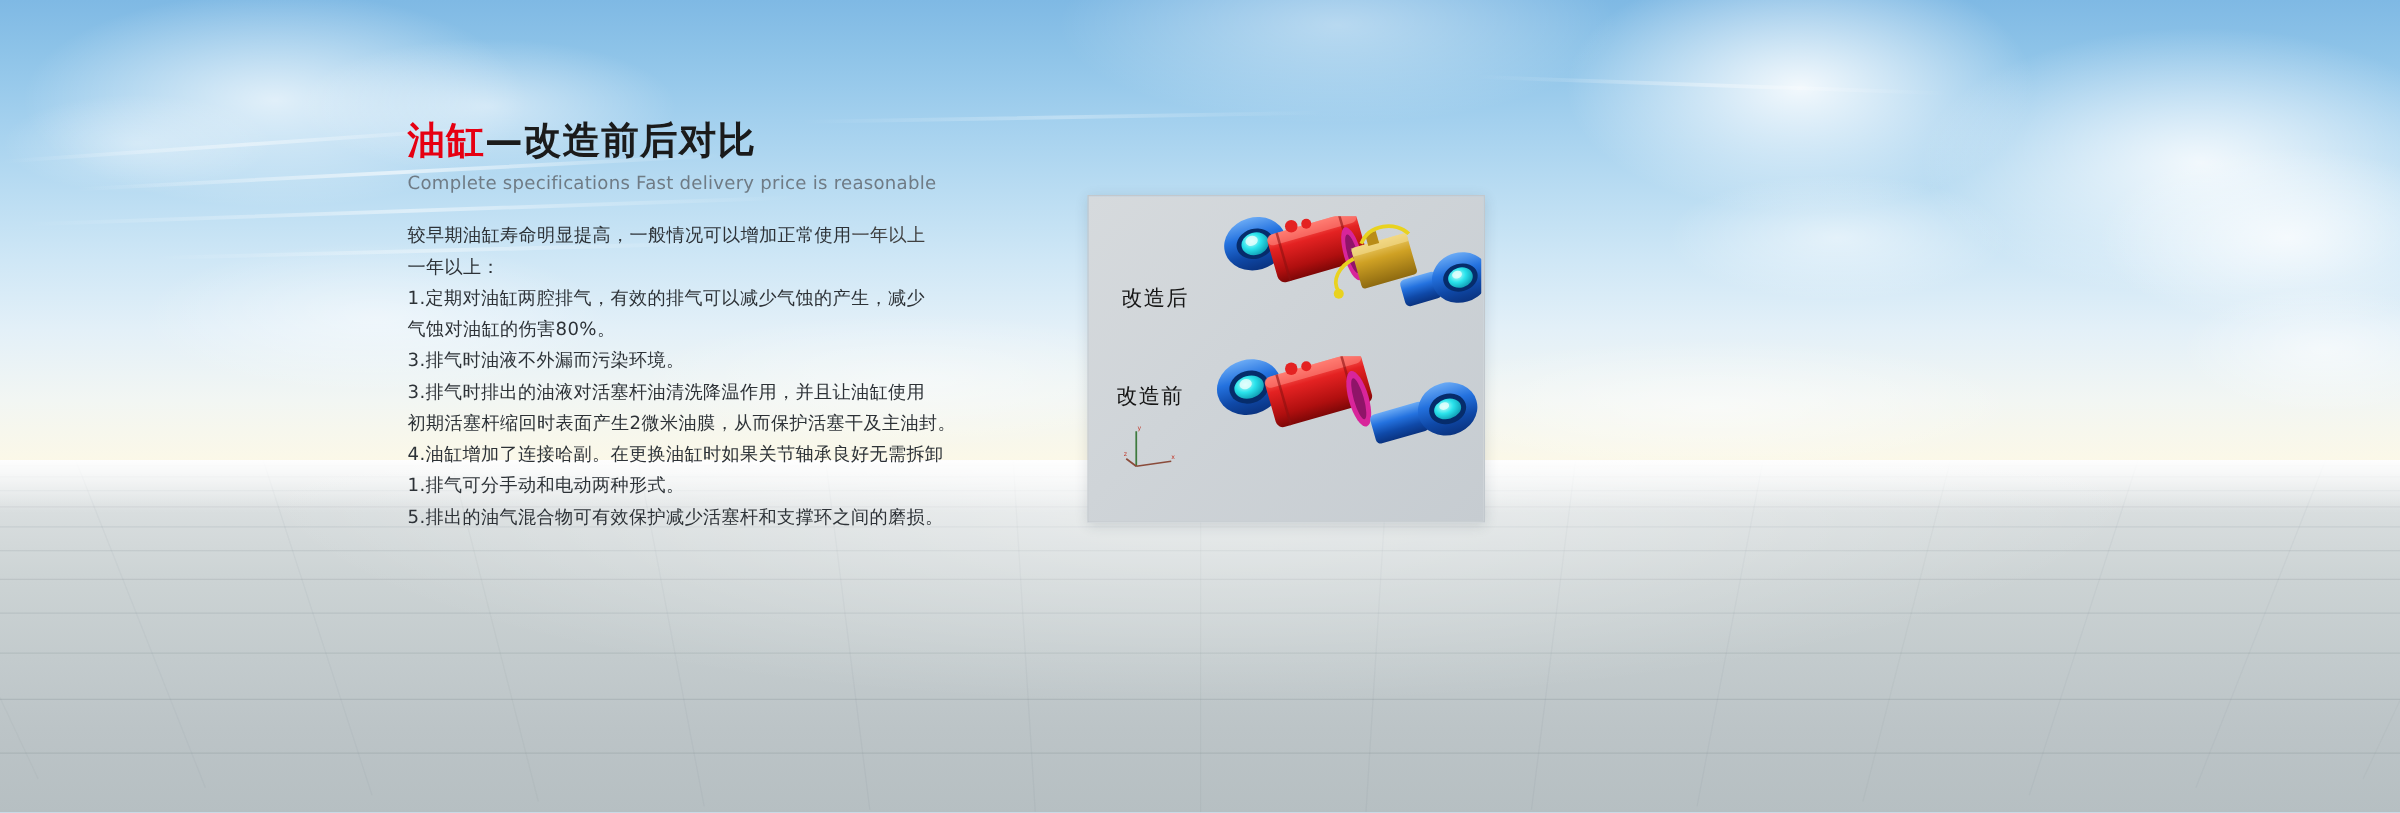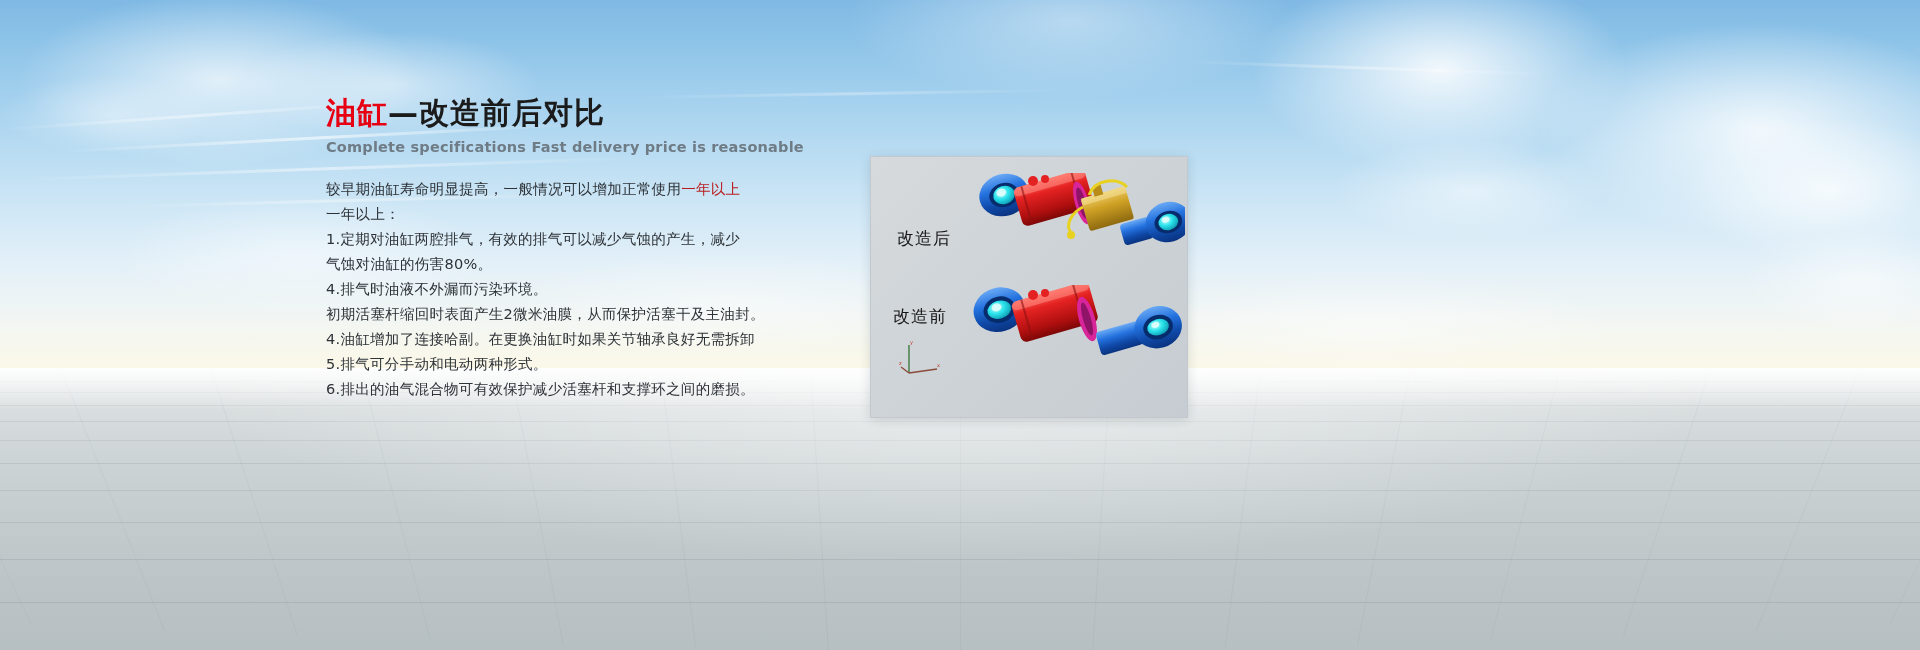--- a/index.html
+++ b/index.html
@@ -104,7 +104,7 @@
 
   .subtitle {
     margin-top:7px; font-size:14.5px; color:#6f7b85;
-    letter-spacing:.2px; white-space:nowrap;font-weight:bold;
+    letter-spacing:.2px; white-space:nowrap;
   }
 
   .body { margin-top:22px; }

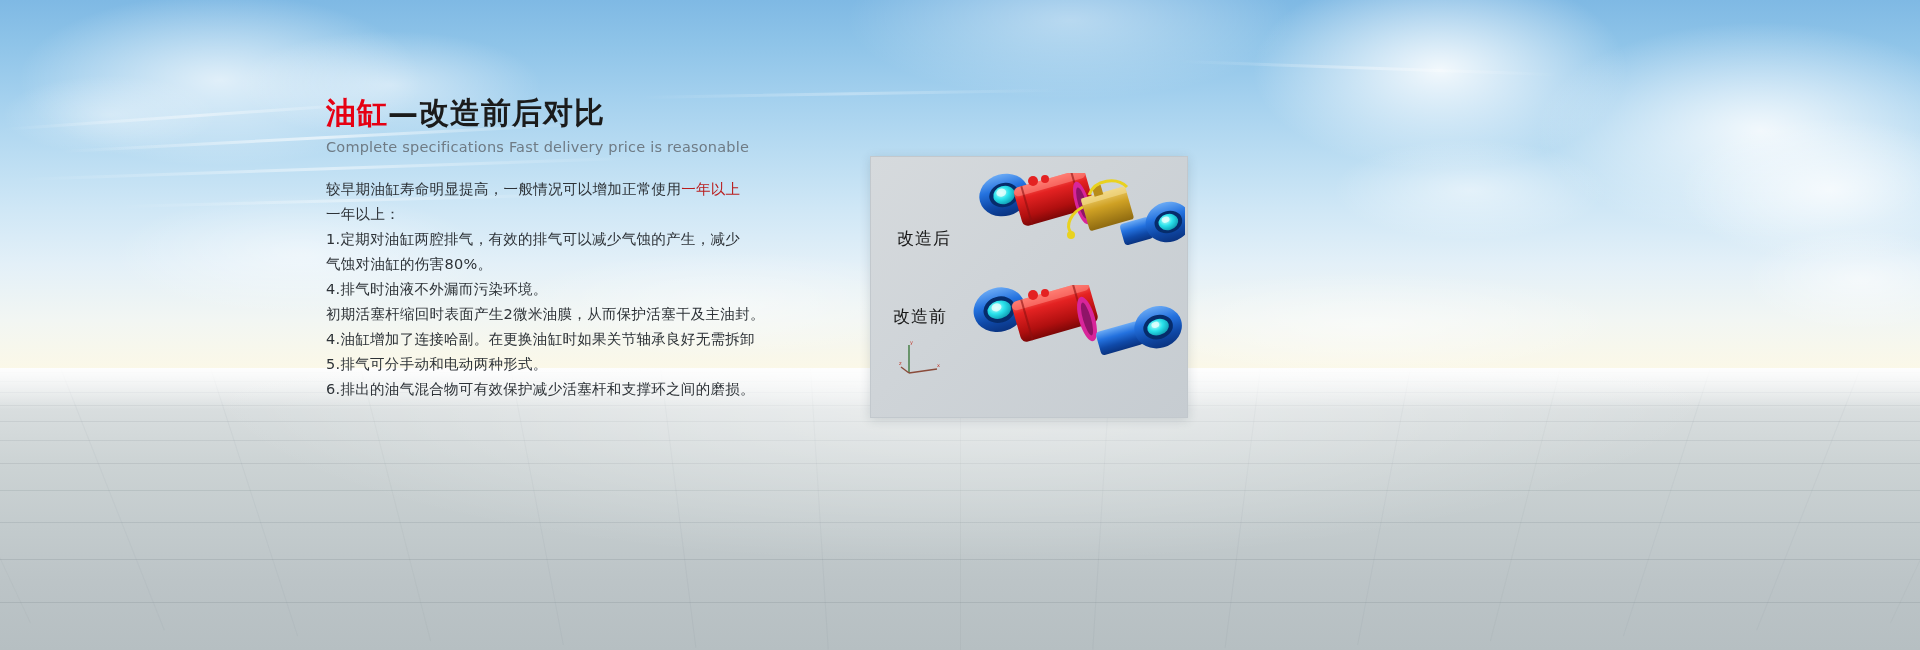--- a/index.html
+++ b/index.html
@@ -112,7 +112,7 @@
     font-size:14.5px; color:#2d3237; line-height:25px;
     letter-spacing:.3px; white-space:nowrap;
   }
-  .body p .hl { color:#b91c1c; }
+  .body p .hl { color:#404040; }
 
   
   .panel {

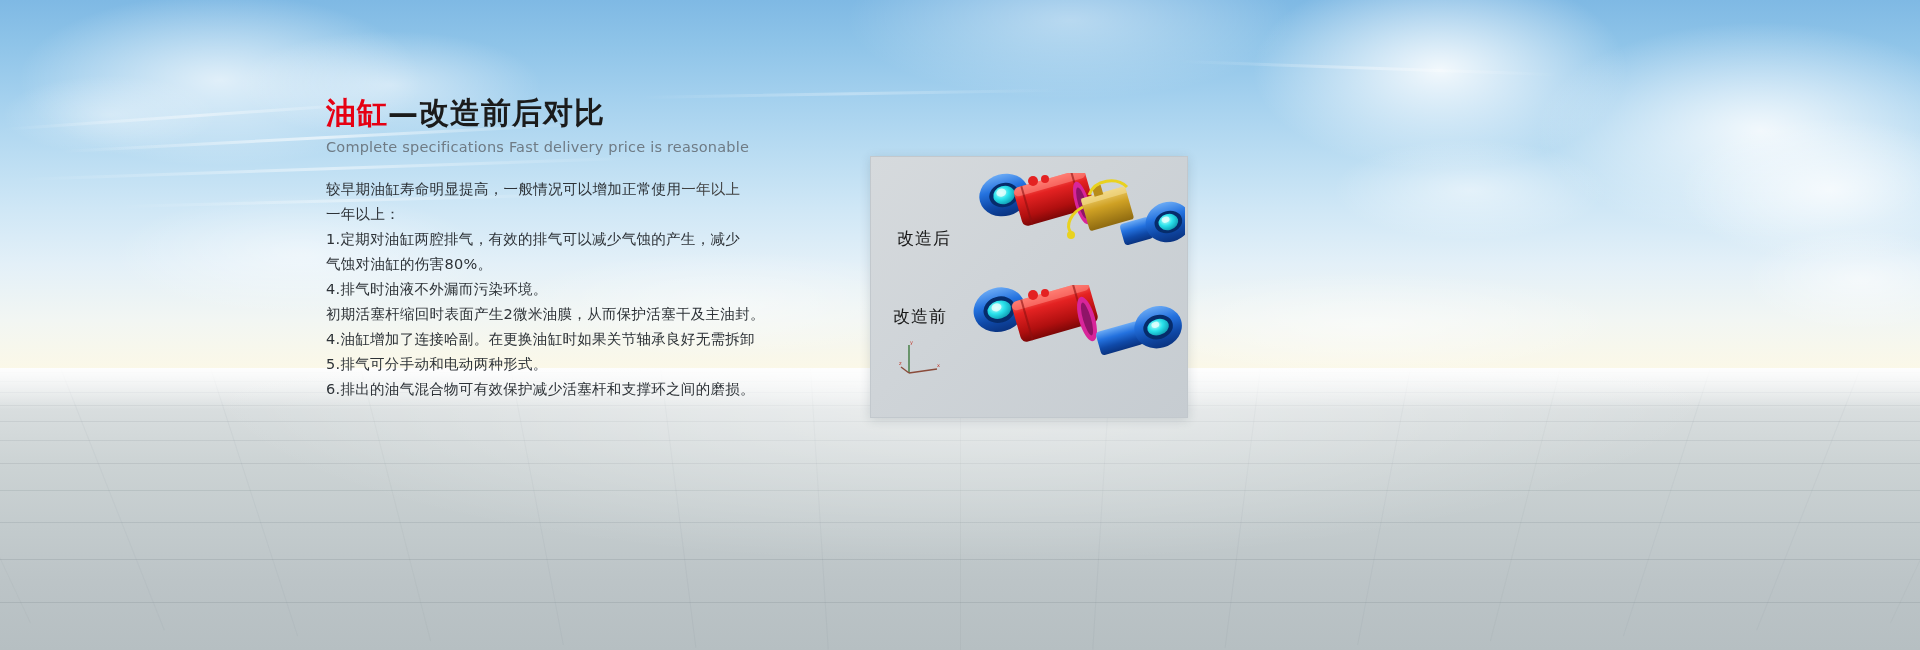--- a/index.html
+++ b/index.html
@@ -207,7 +207,7 @@
       <p>一年以上：</p>
       <p>1.定期对油缸两腔排气，有效的排气可以减少气蚀的产生，减少</p>
       <p>气蚀对油缸的伤害80%。</p>
-      <p>4.排气时油液不外漏而污染环境。</p>
+      <p>3.排气时油液不外漏而污染环境。</p>
       <p>初期活塞杆缩回时表面产生2微米油膜，从而保护活塞干及主油封。</p>
       <p>4.油缸增加了连接哈副。在更换油缸时如果关节轴承良好无需拆卸</p>
       <p>5.排气可分手动和电动两种形式。</p>

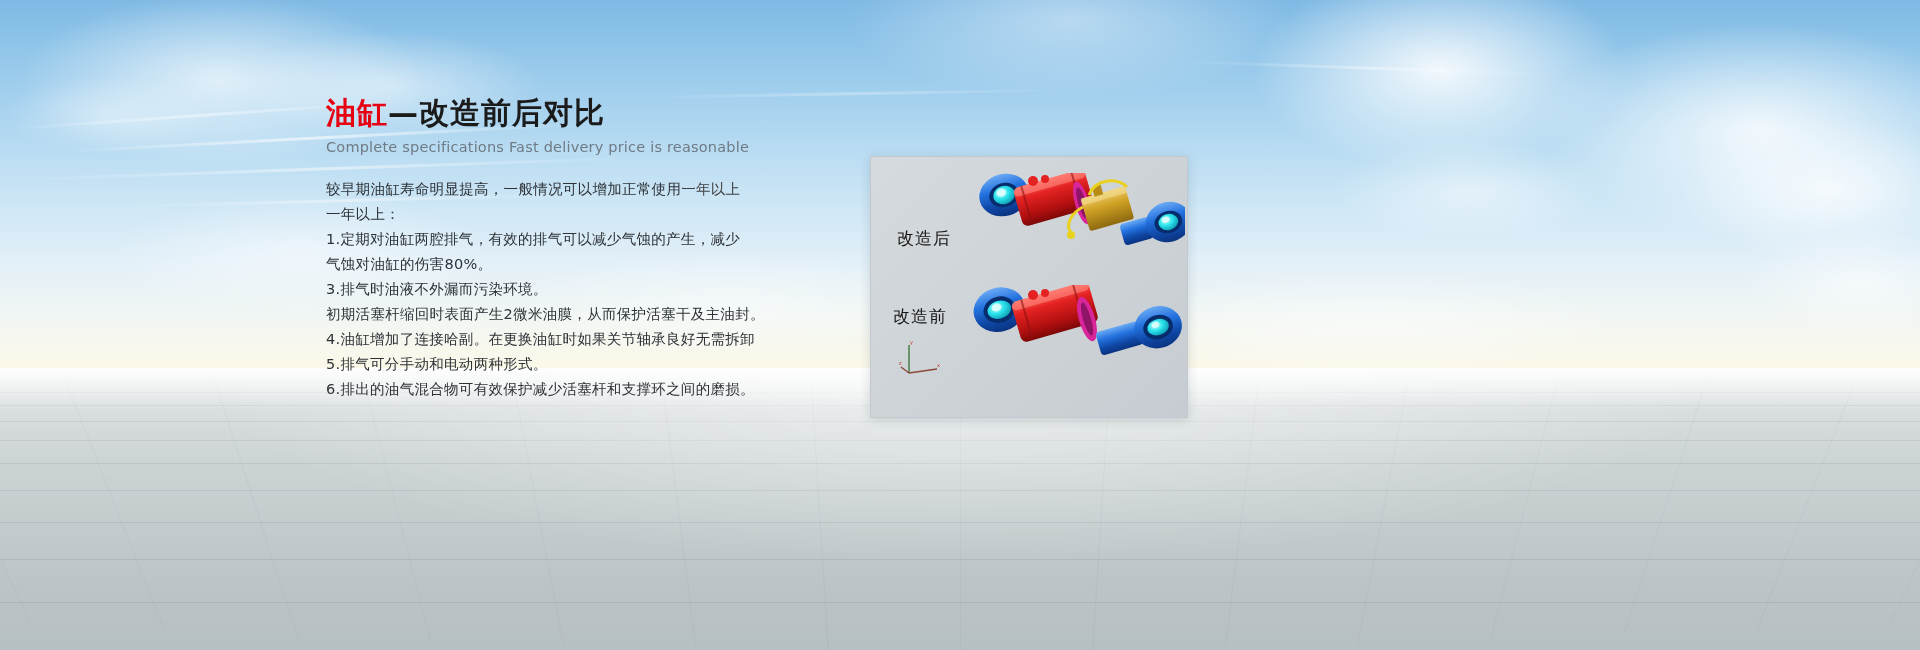--- a/index.html
+++ b/index.html
@@ -208,6 +208,7 @@
       <p>1.定期对油缸两腔排气，有效的排气可以减少气蚀的产生，减少</p>
       <p>气蚀对油缸的伤害80%。</p>
       <p>3.排气时油液不外漏而污染环境。</p>
+      <p>3.排气时排出的油液对活塞杆油清洗降温作用，并且让油缸使用</p>
       <p>初期活塞杆缩回时表面产生2微米油膜，从而保护活塞干及主油封。</p>
       <p>4.油缸增加了连接哈副。在更换油缸时如果关节轴承良好无需拆卸</p>
       <p>5.排气可分手动和电动两种形式。</p>

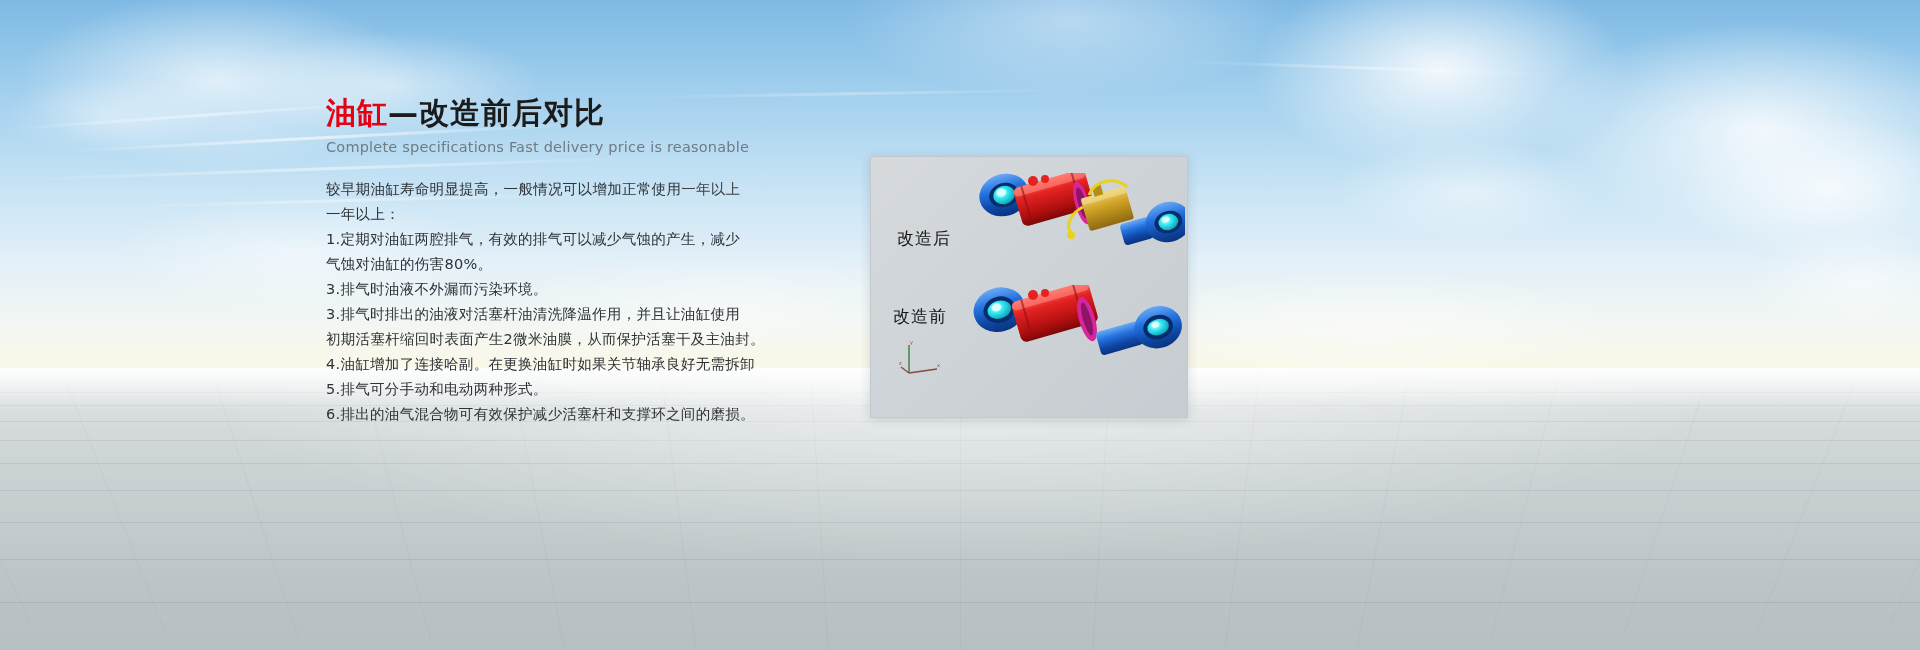--- a/index.html
+++ b/index.html
@@ -211,7 +211,7 @@
       <p>3.排气时排出的油液对活塞杆油清洗降温作用，并且让油缸使用</p>
       <p>初期活塞杆缩回时表面产生2微米油膜，从而保护活塞干及主油封。</p>
       <p>4.油缸增加了连接哈副。在更换油缸时如果关节轴承良好无需拆卸</p>
-      <p>5.排气可分手动和电动两种形式。</p>
+      <p>1.排气可分手动和电动两种形式。</p>
       <p>6.排出的油气混合物可有效保护减少活塞杆和支撑环之间的磨损。</p>
     </div>
   </div>

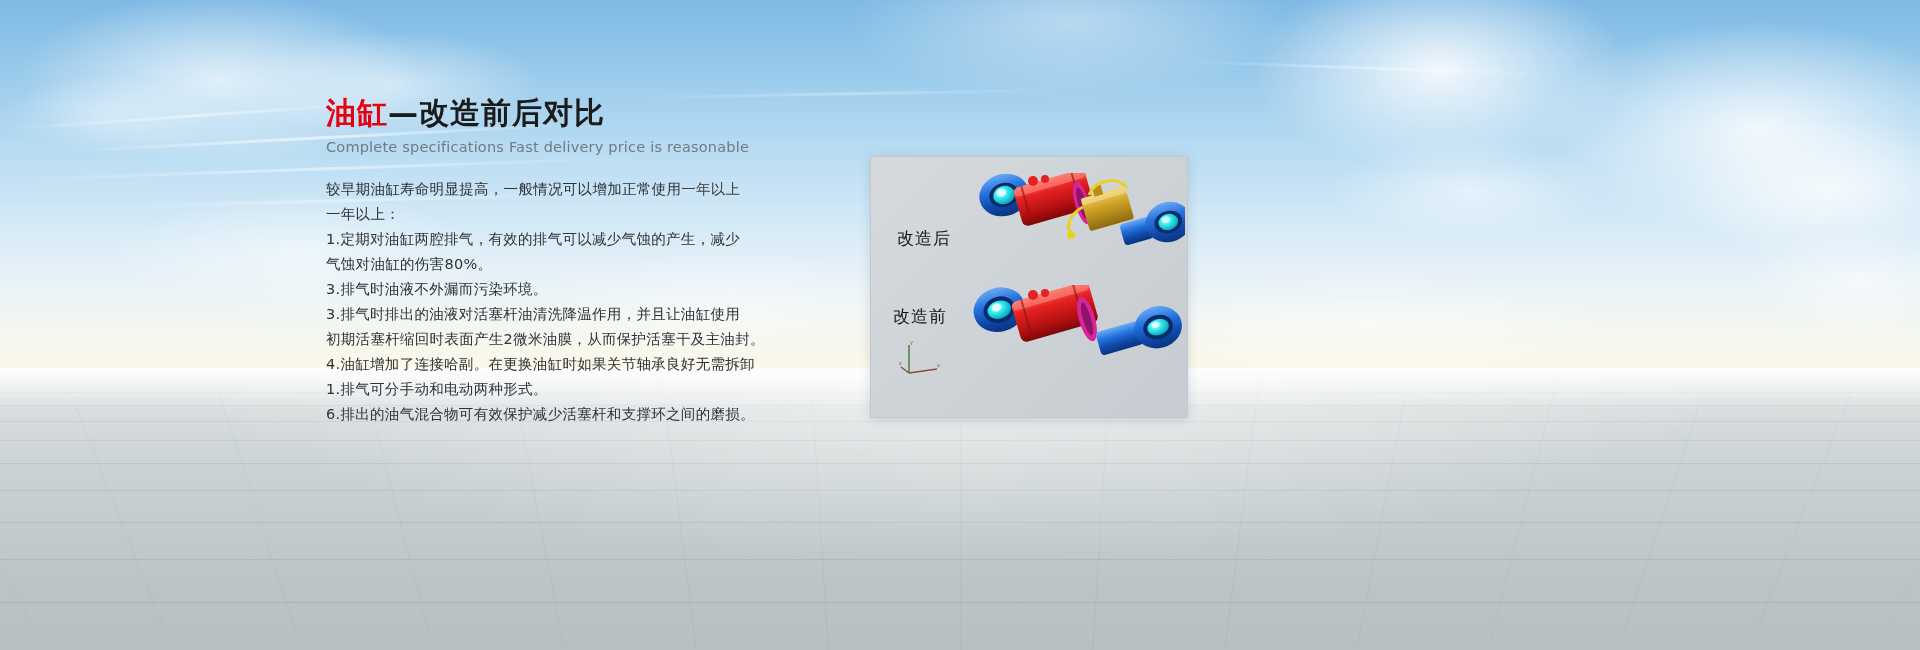--- a/index.html
+++ b/index.html
@@ -212,7 +212,7 @@
       <p>初期活塞杆缩回时表面产生2微米油膜，从而保护活塞干及主油封。</p>
       <p>4.油缸增加了连接哈副。在更换油缸时如果关节轴承良好无需拆卸</p>
       <p>1.排气可分手动和电动两种形式。</p>
-      <p>6.排出的油气混合物可有效保护减少活塞杆和支撑环之间的磨损。</p>
+      <p>5.排出的油气混合物可有效保护减少活塞杆和支撑环之间的磨损。</p>
     </div>
   </div>
 

